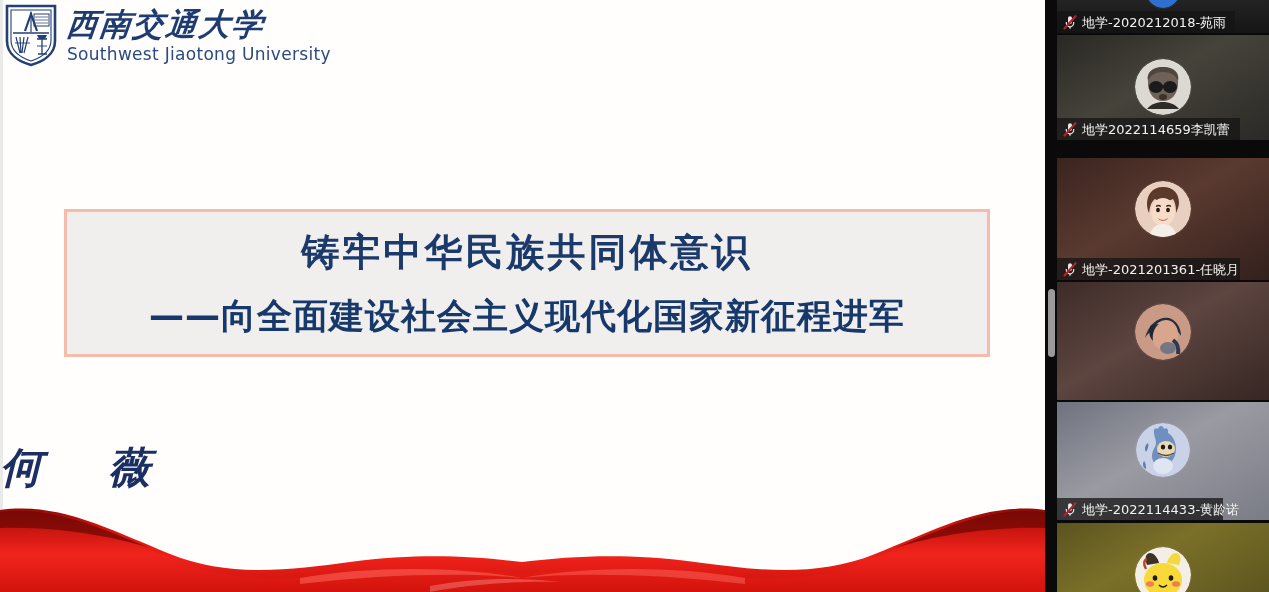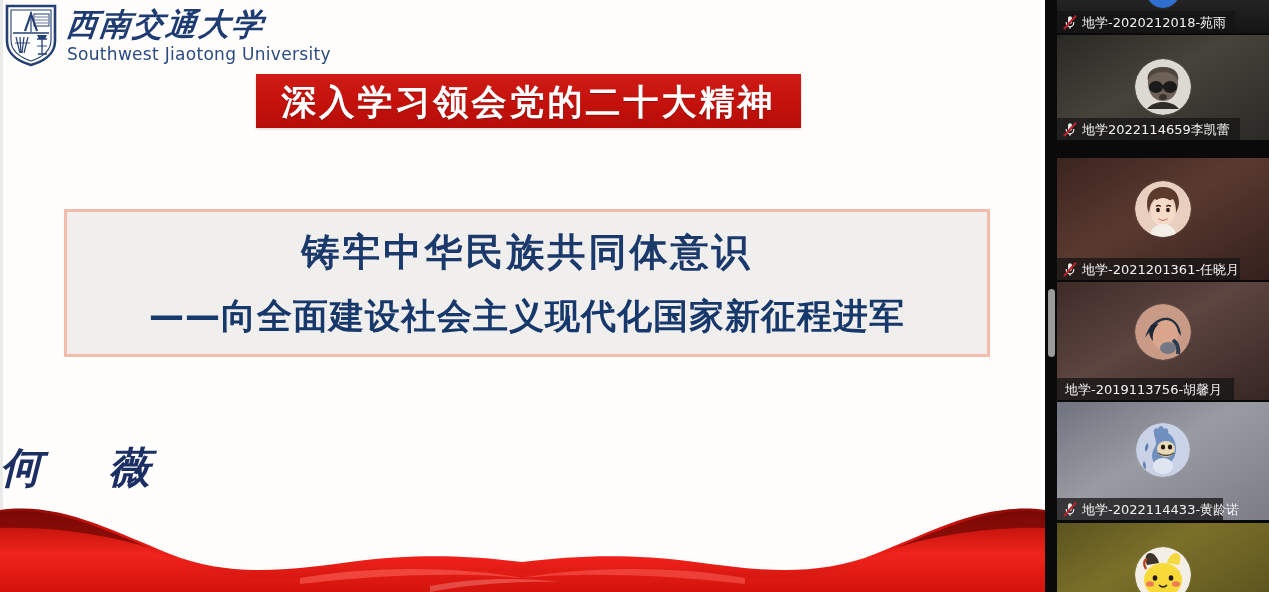--- a/index.html
+++ b/index.html
@@ -148,9 +148,6 @@
         </div>
       </div>
 
-      <div class="banner">
-        <span class="banner-text">深入学习领会党的二十大精神</span>
-      </div>
 
       <div class="content-box">
         <div class="ct-main">铸牢中华民族共同体意识</div>

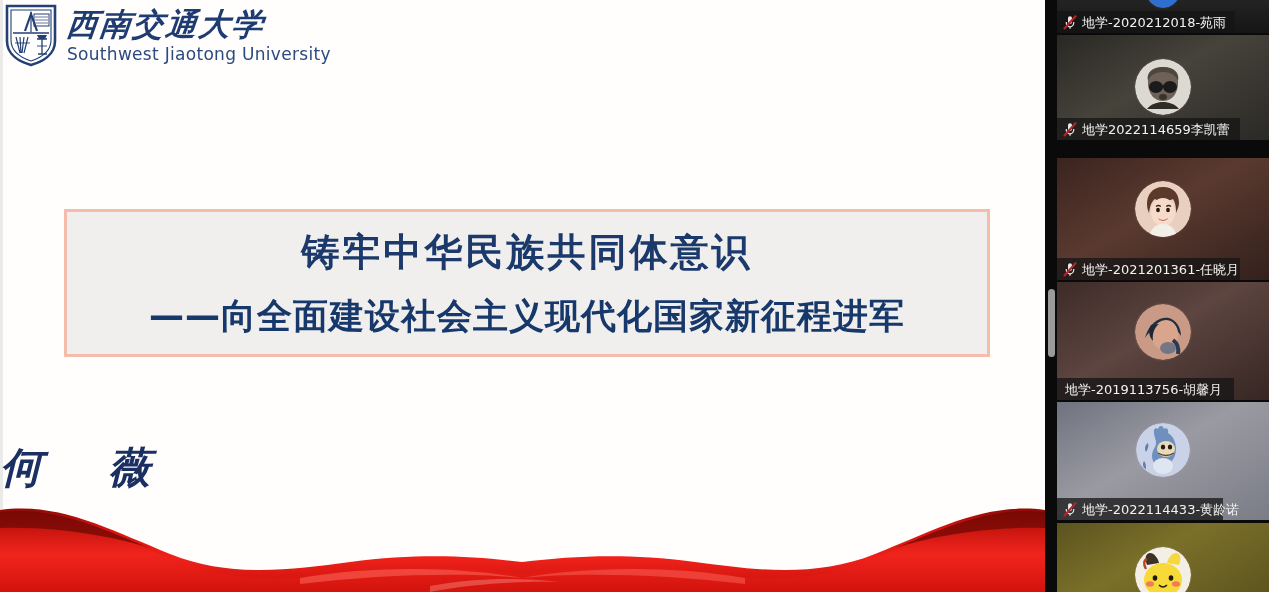--- a/index.html
+++ b/index.html
@@ -282,9 +282,6 @@
           <ellipse cx="33" cy="44" rx="8" ry="6" fill="#5c6c82" opacity="0.8"></ellipse>
         </svg>
       </div>
-      <div class="name-bar np" style="width:177px;">
-        <span class="name-label" style="padding-left:2px;">地学-2019113756-胡馨月</span>
-      </div>
     </div>
 
     <div class="tile" style="top:402px;height:118px;">

